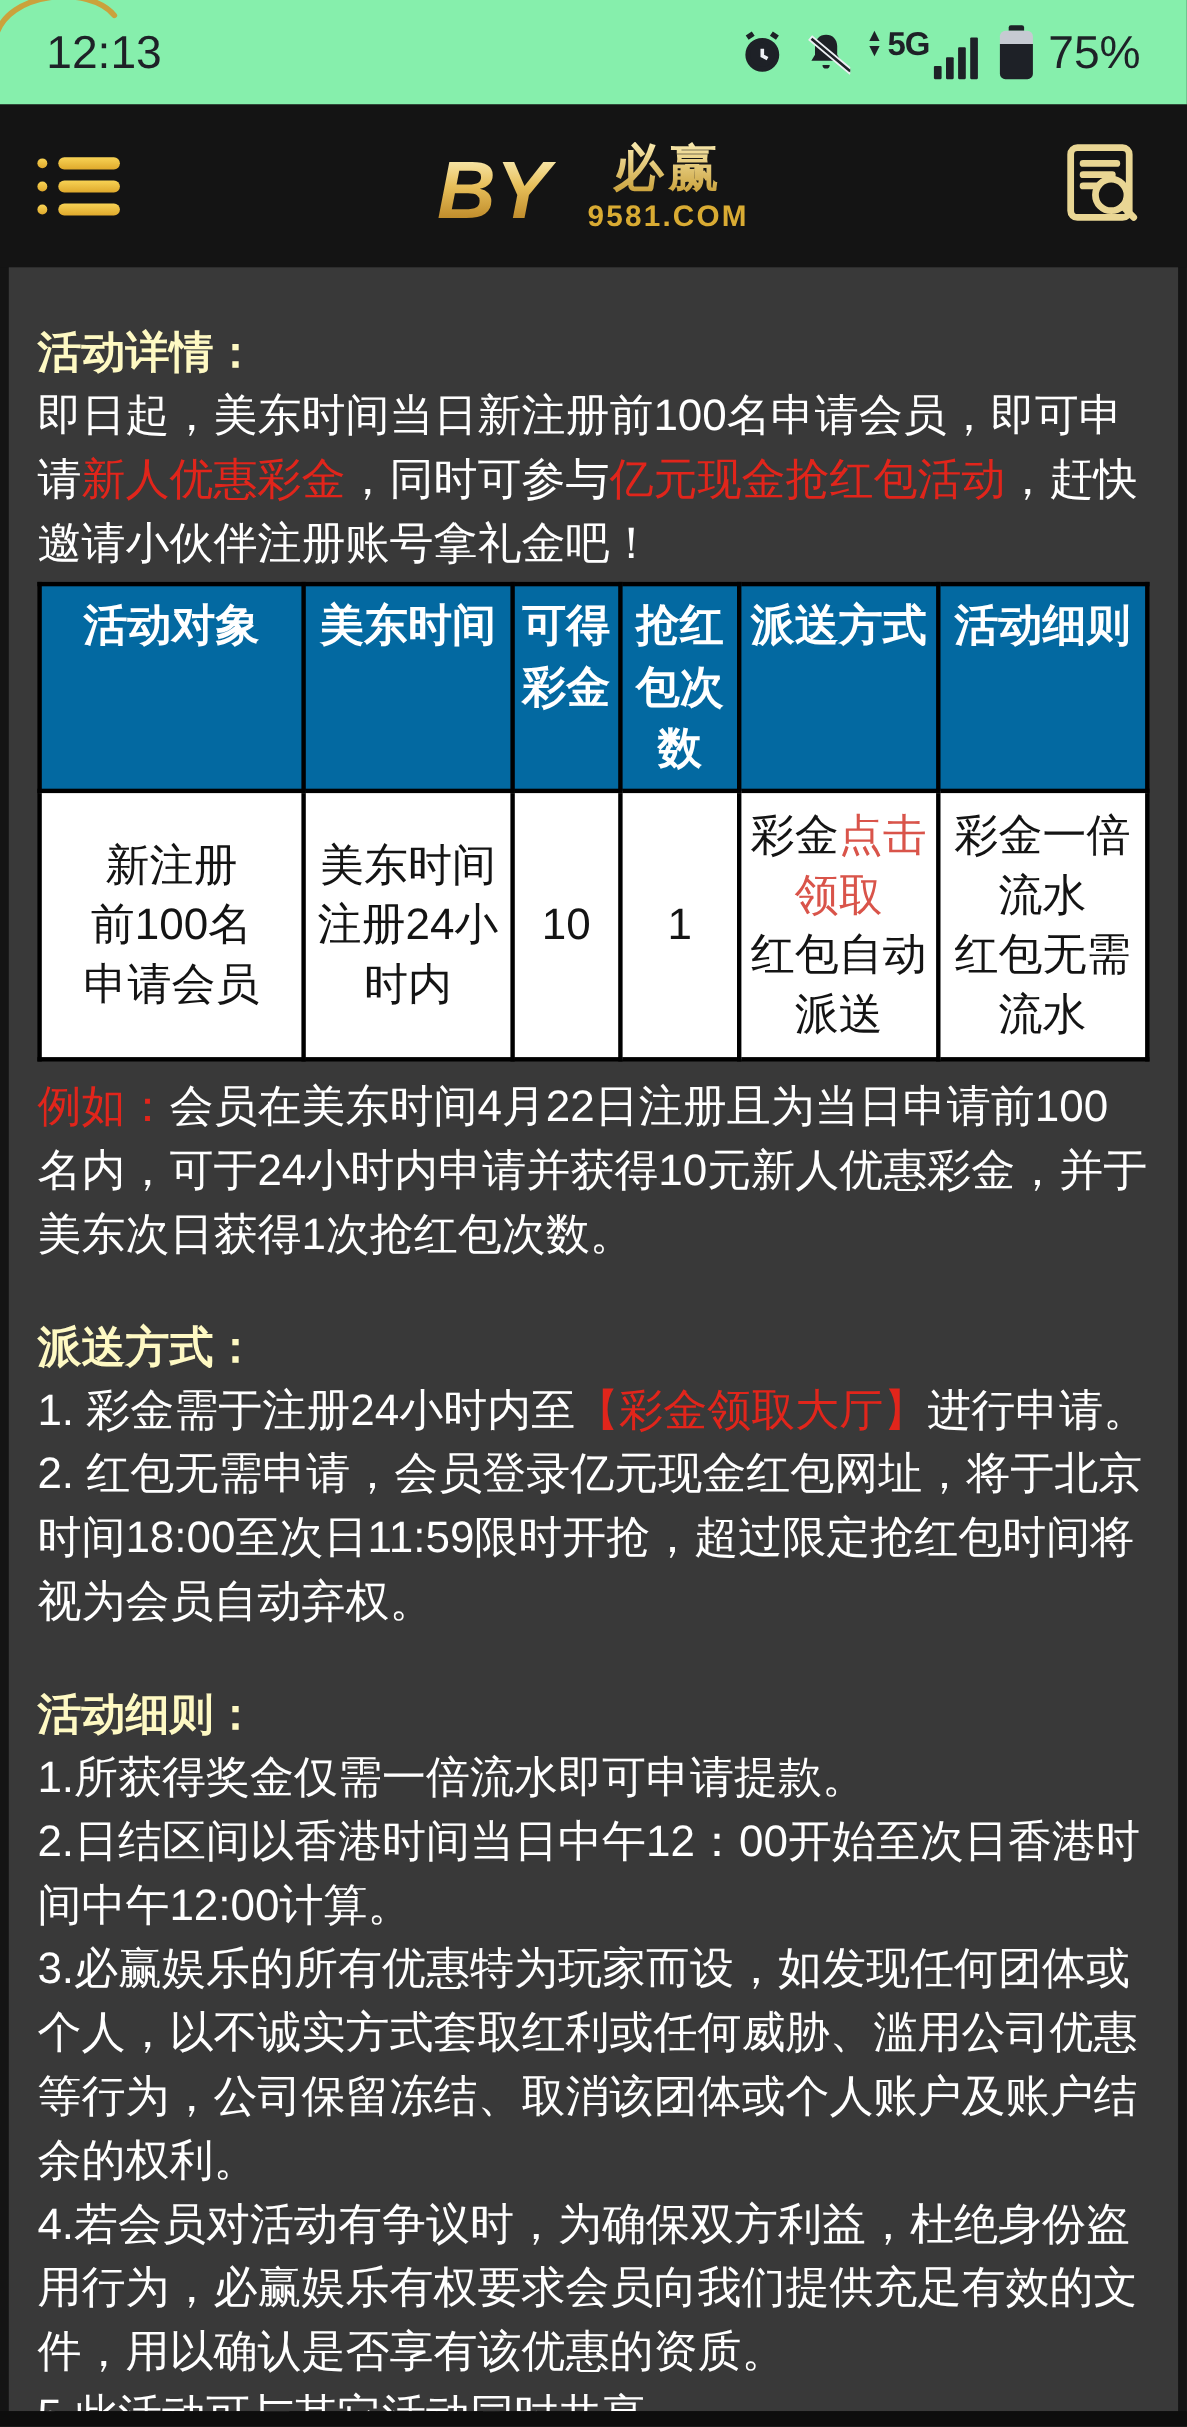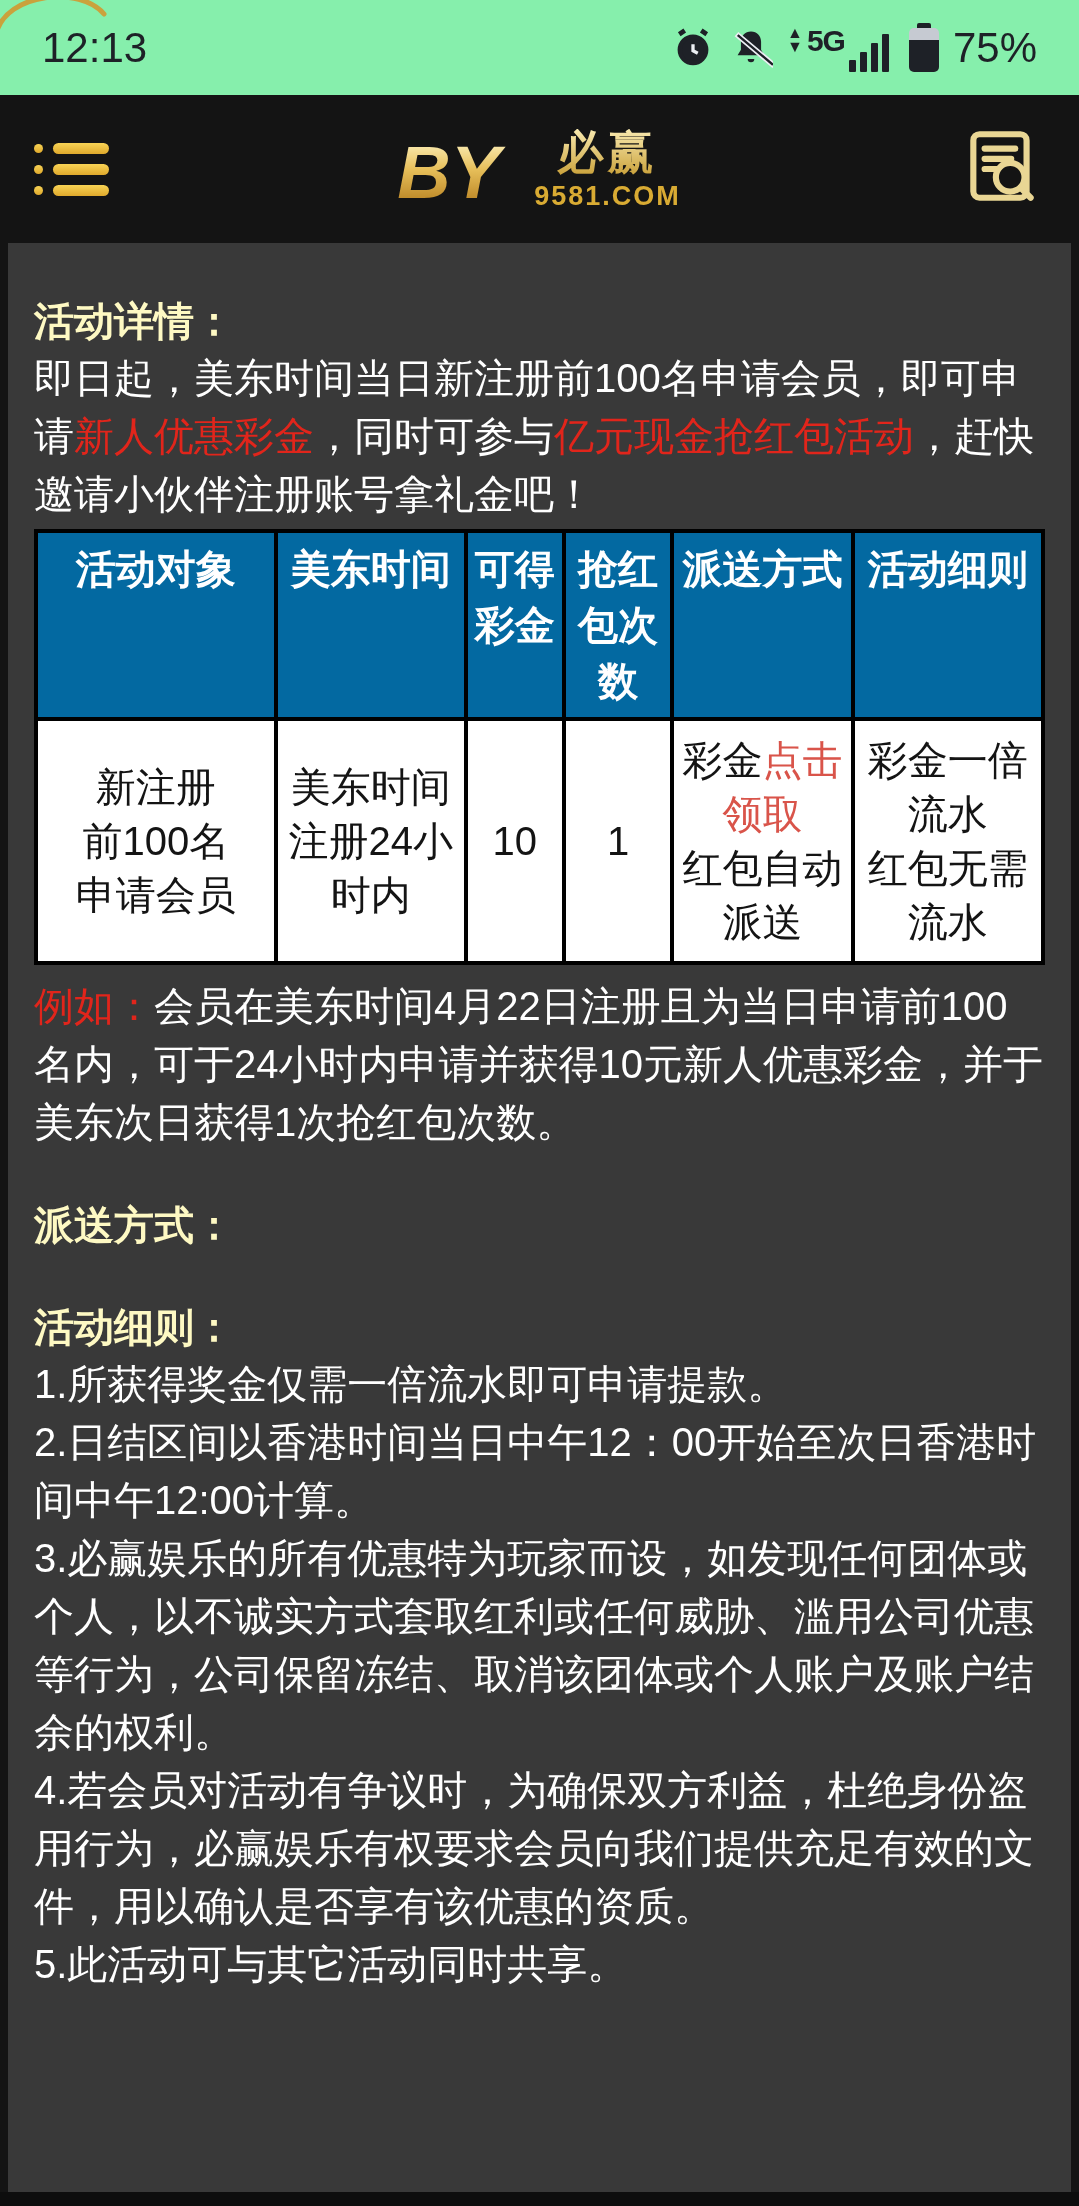--- a/index.html
+++ b/index.html
@@ -215,6 +215,10 @@
 
   <div class="section">
     <div class="h-gold">派送方式：</div>
+    <div>
+        <p class="para"><span class="seg-white">1. 彩金需于注册24小时内至</span><span class="seg-red">【彩金领取大厅】</span><span class="seg-white">进行申请。</span></p>
+        <p class="para"><span class="seg-white">2. 红包无需申请，会员登录亿元现金红包网址，将于北京时间18:00至次日11:59限时开抢，超过限定抢红包时间将视为会员自动弃权。</span></p>
+      </div>
   </div>
 
   <div class="section">

